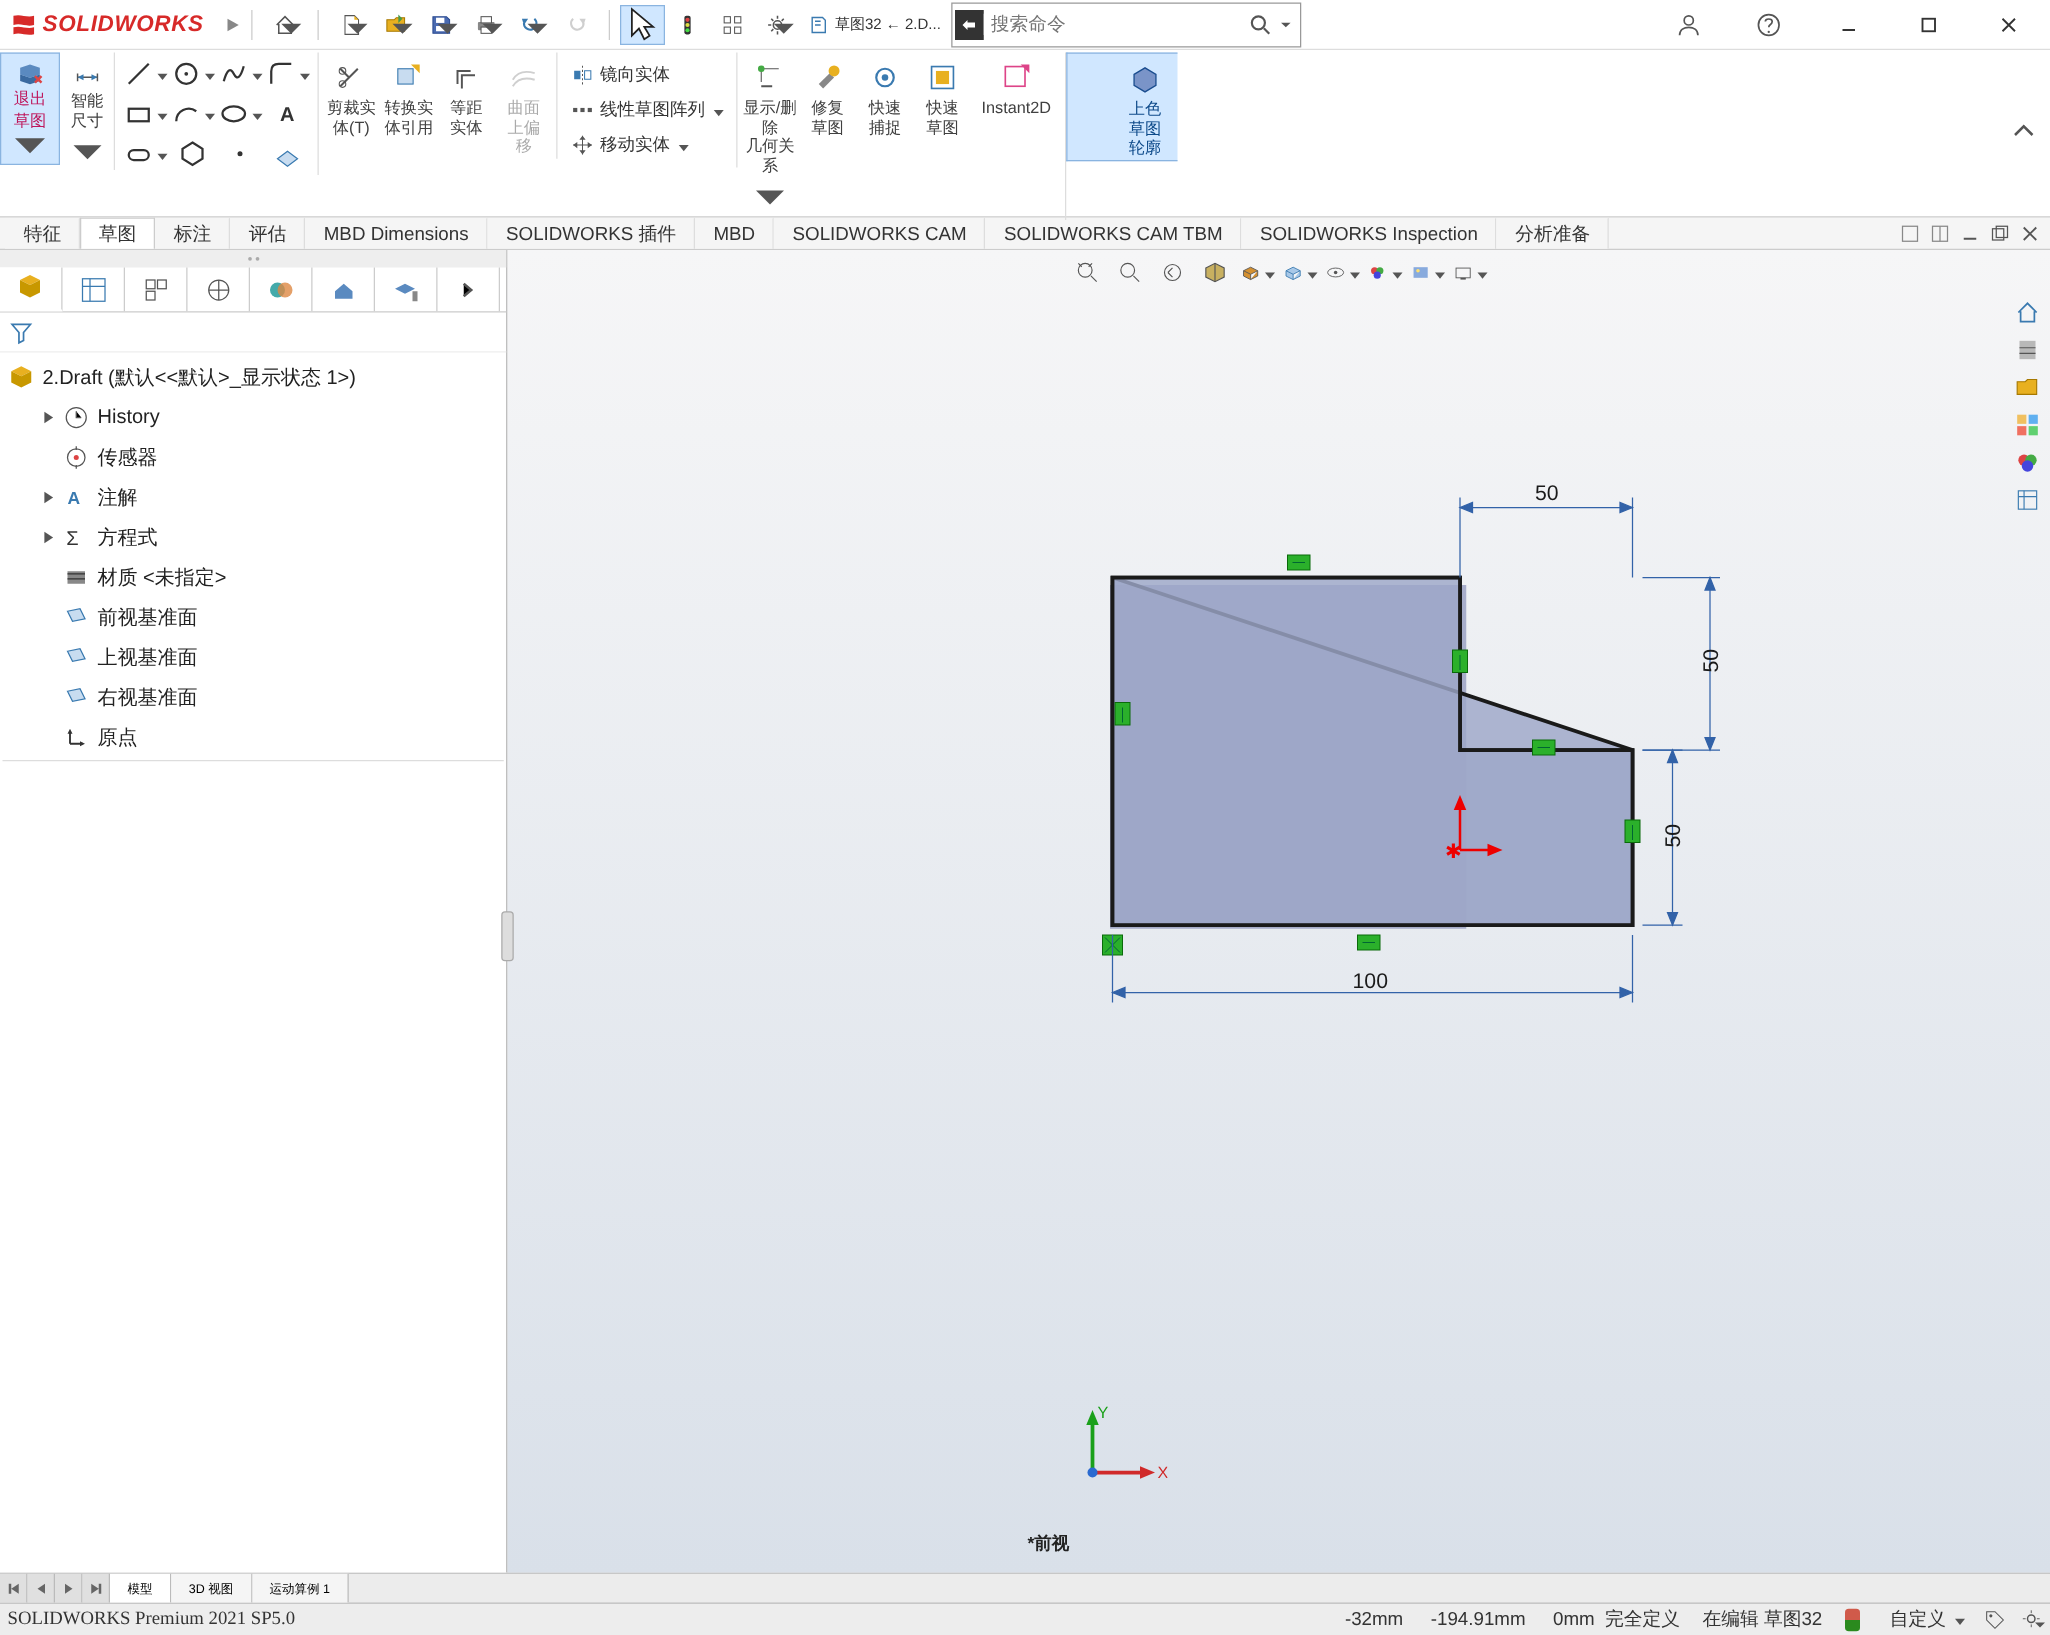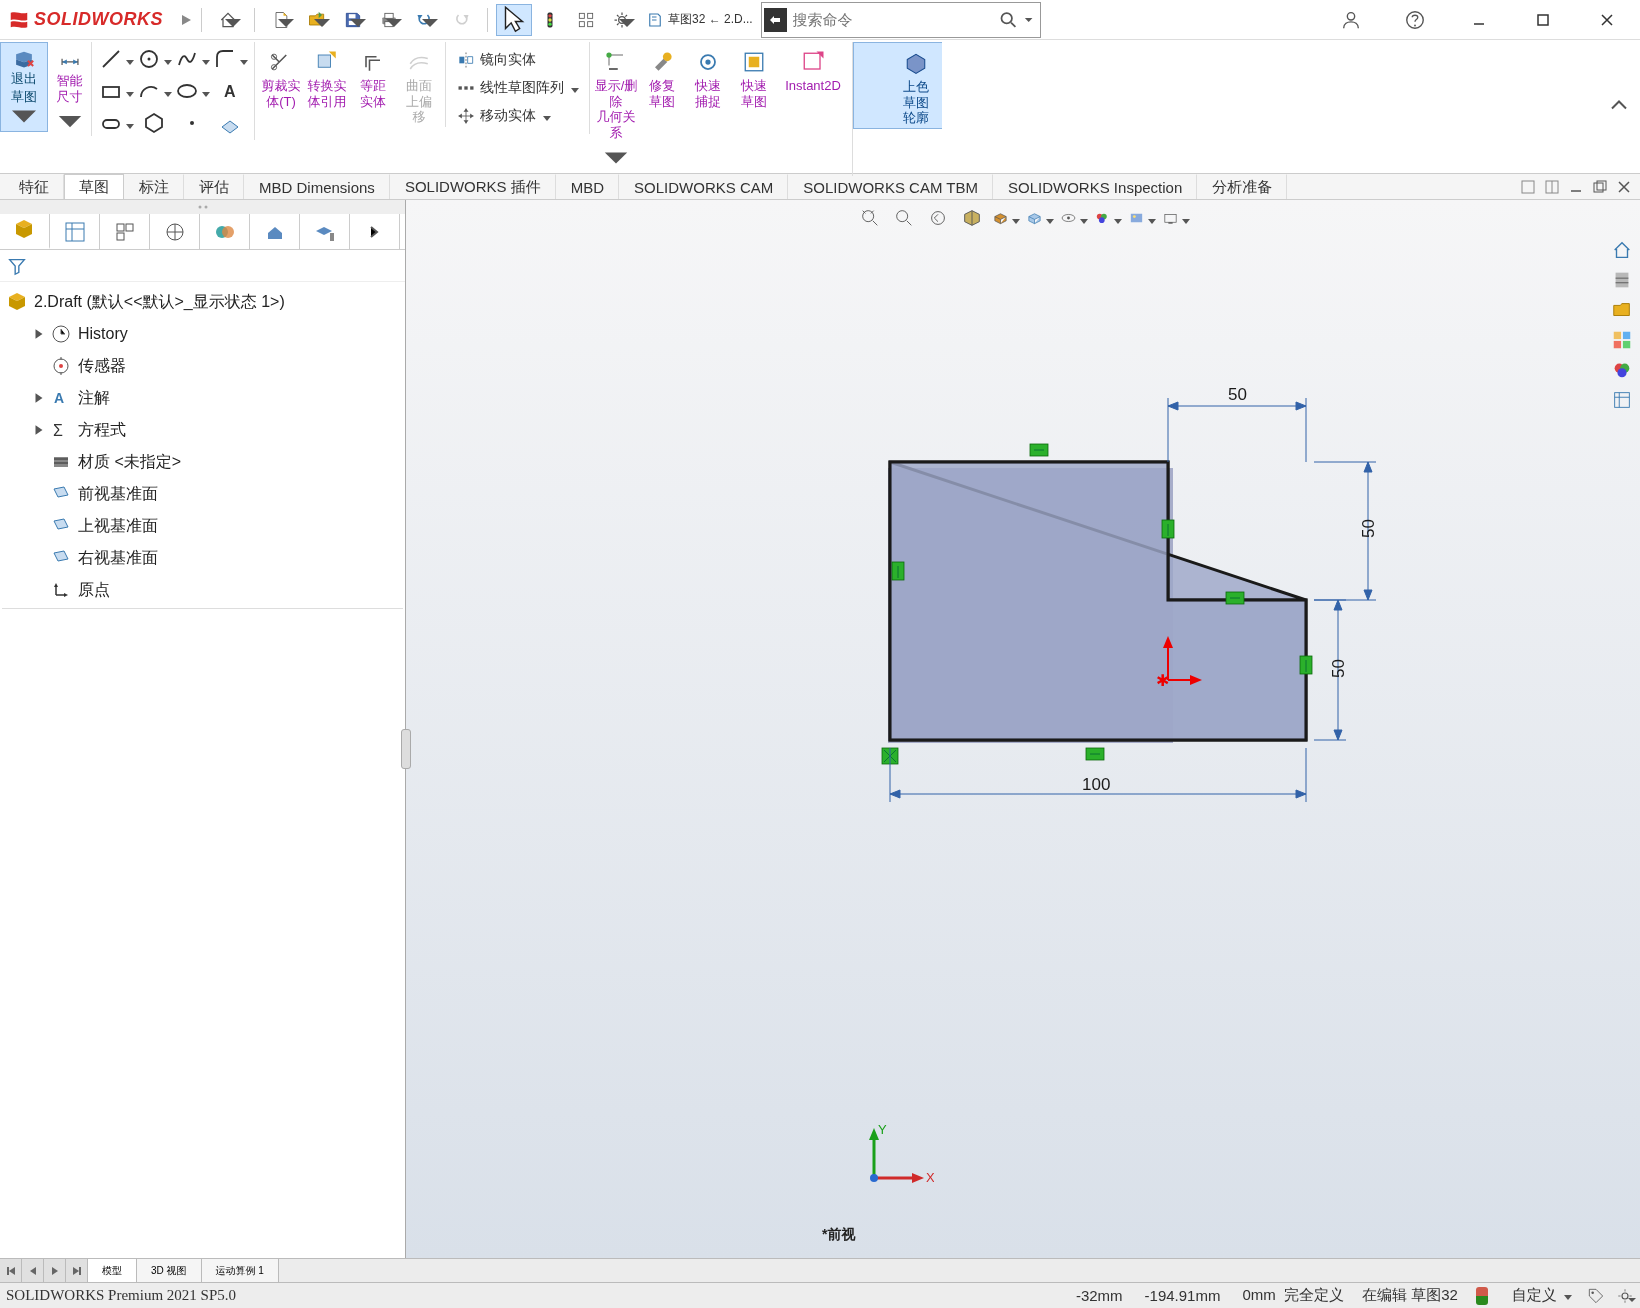--- a/index.html
+++ b/index.html
@@ -29,7 +29,7 @@
   .rib-bigbtn { width: 44px; display: flex; flex-direction: column; align-items: center; font-size: 13px; color: #a21caf; line-height: 1.2; text-align: center; padding-top: 4px; }
   .rib-bigbtn.disabled { color: #aaa; }
   .rib-bigbtn svg { width: 28px; height: 28px; margin-bottom: 2px; }
-  .rib-exit { background: #d0e7ff; border: 1px solid #8ab4e0; width: 48px; height: 90px; display: flex; flex-direction: column; align-items: center; justify-content: flex-start; padding-top: 6px; font-size: 13px; color: #0c4a6e; }
+  .rib-exit { background: #d0e7ff; border: 1px solid #8ab4e0; width: 48px; height: 90px; display: flex; flex-direction: column; align-items: center; justify-content: flex-start; padding-top: 6px; font-size: 13px; color: #be185d; }
   .rib-exit svg { width: 30px; height: 30px; }
   .rib-grid3 { display: grid; grid-template-columns: repeat(4, 36px); grid-template-rows: repeat(3, 30px); gap: 2px; padding: 2px 6px; border-right: 1px solid #ddd; }
   .rib-cell { display: flex; align-items: center; justify-content: center; }

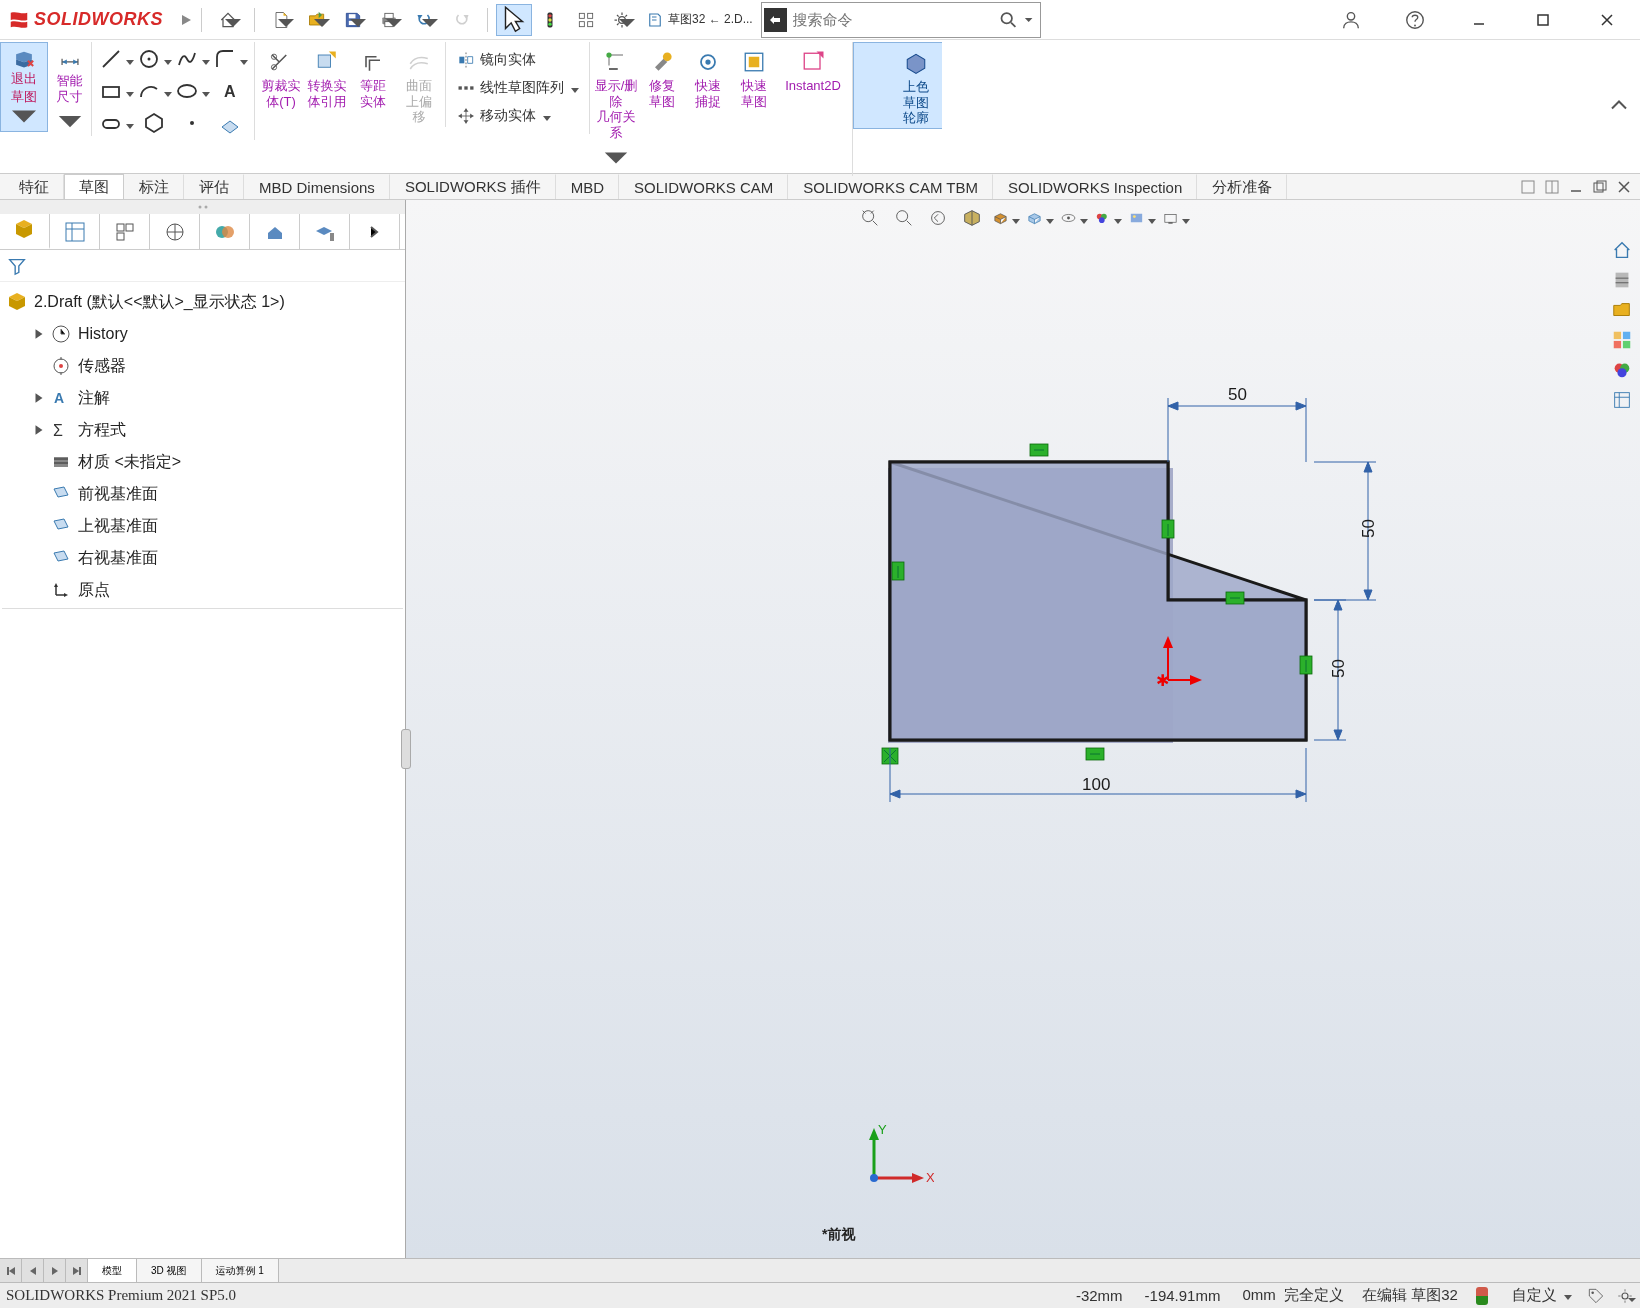--- a/index.html
+++ b/index.html
@@ -26,7 +26,7 @@
   
   
   .ribbon { height: 134px; background: #fff; border-bottom: 1px solid #ccc; display: flex; align-items: flex-start; padding: 2px 0; position: relative; }
-  .rib-bigbtn { width: 44px; display: flex; flex-direction: column; align-items: center; font-size: 13px; color: #a21caf; line-height: 1.2; text-align: center; padding-top: 4px; }
+  .rib-bigbtn { width: 44px; display: flex; flex-direction: column; align-items: center; font-size: 13px; color: #404040; line-height: 1.2; text-align: center; padding-top: 4px; }
   .rib-bigbtn.disabled { color: #aaa; }
   .rib-bigbtn svg { width: 28px; height: 28px; margin-bottom: 2px; }
   .rib-exit { background: #d0e7ff; border: 1px solid #8ab4e0; width: 48px; height: 90px; display: flex; flex-direction: column; align-items: center; justify-content: flex-start; padding-top: 6px; font-size: 13px; color: #be185d; }

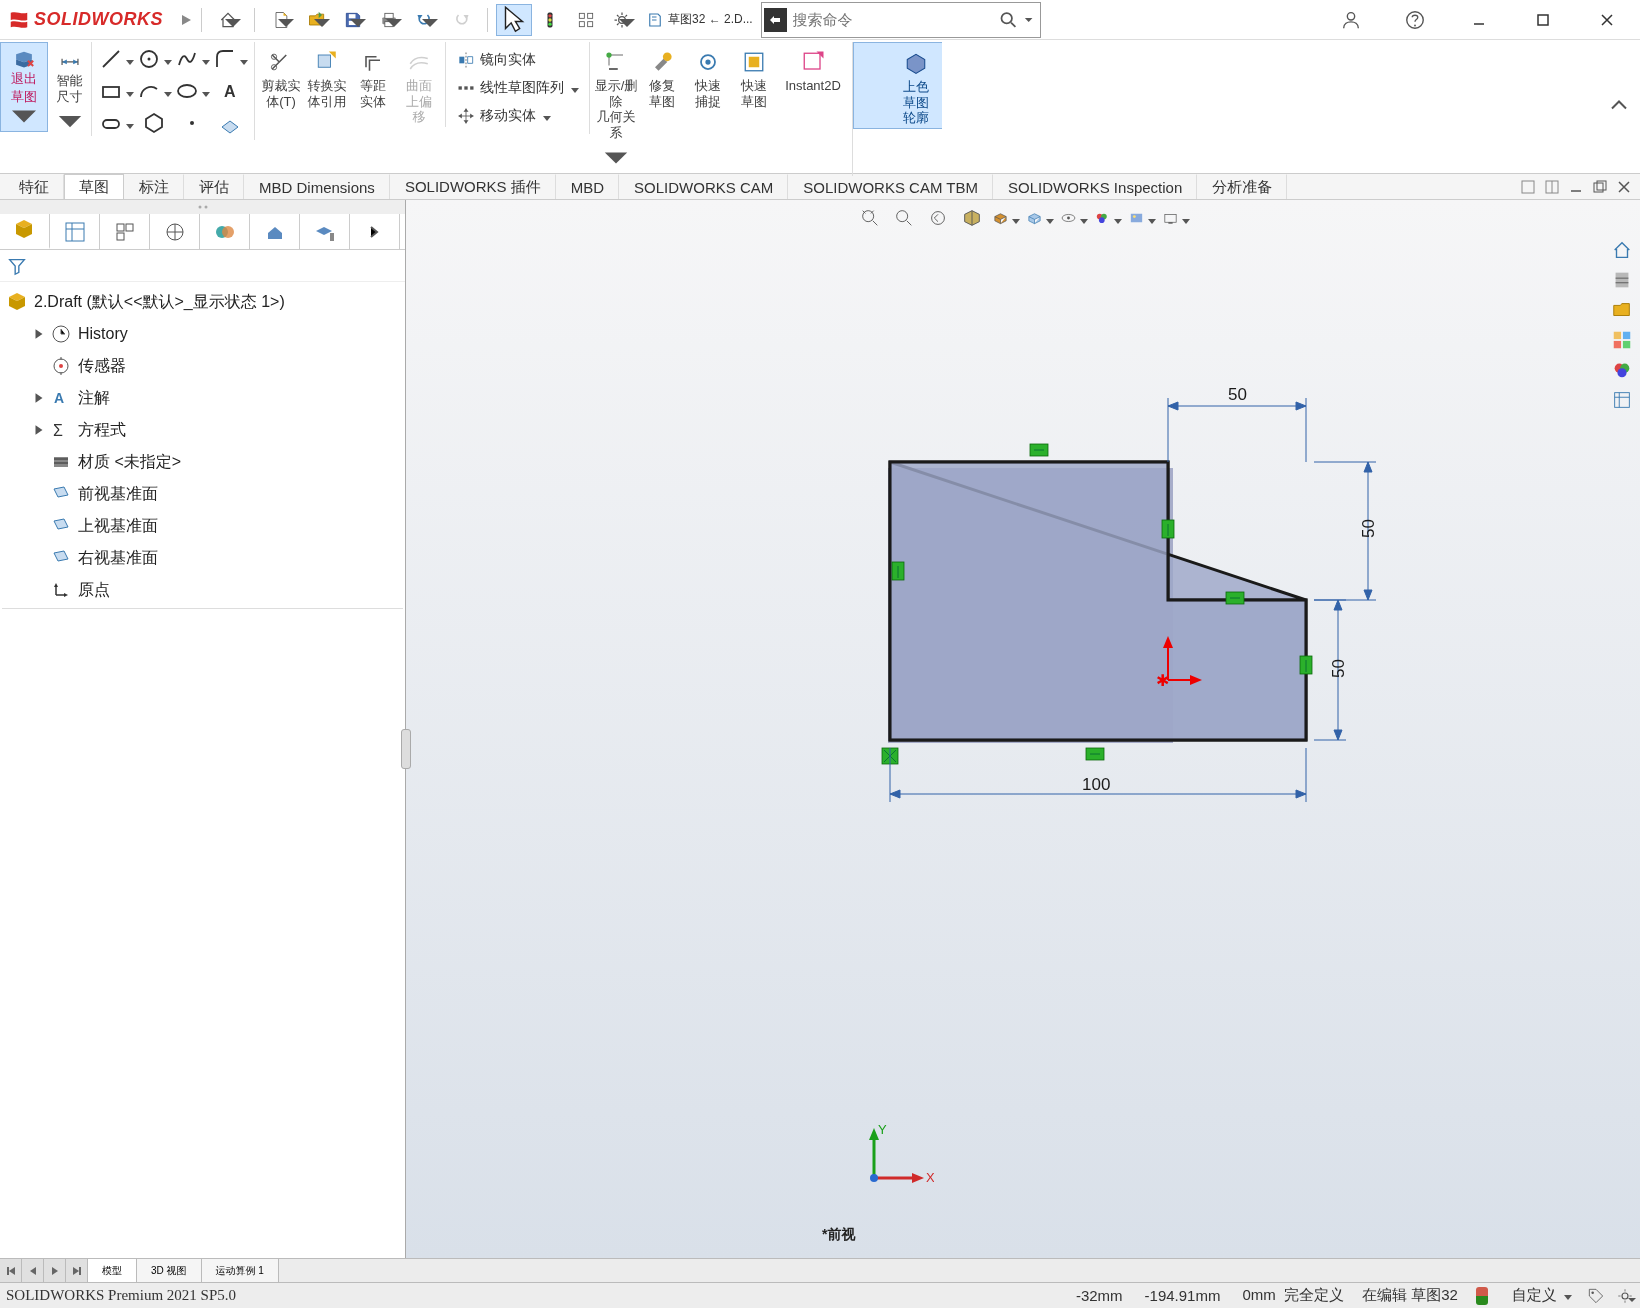--- a/index.html
+++ b/index.html
@@ -95,7 +95,7 @@
   .statusbar { height:26px; background:#ededed; border-top:1px solid #bbb; display:flex; align-items:center; font-size:15px; color:#333; padding:0 6px;}
   .status-left { flex:0 0 auto;font-family:Liberation Serif, serif; }
   .status-center { margin-left:auto; display:flex; align-items:center; gap:14px;}
-  .status-right { margin-left: 20px; display:flex; align-items:center; gap:10px;}
+  .status-right { margin-left: 20px; display:flex; gap:10px;}
   .status-chip { padding: 0 4px; }
   .ind { width:12px; height:18px; border-radius:3px; }
   .ind.red-green { background: linear-gradient(#d05a4a 0 50%,#2a8a1e 50% 100%);}

